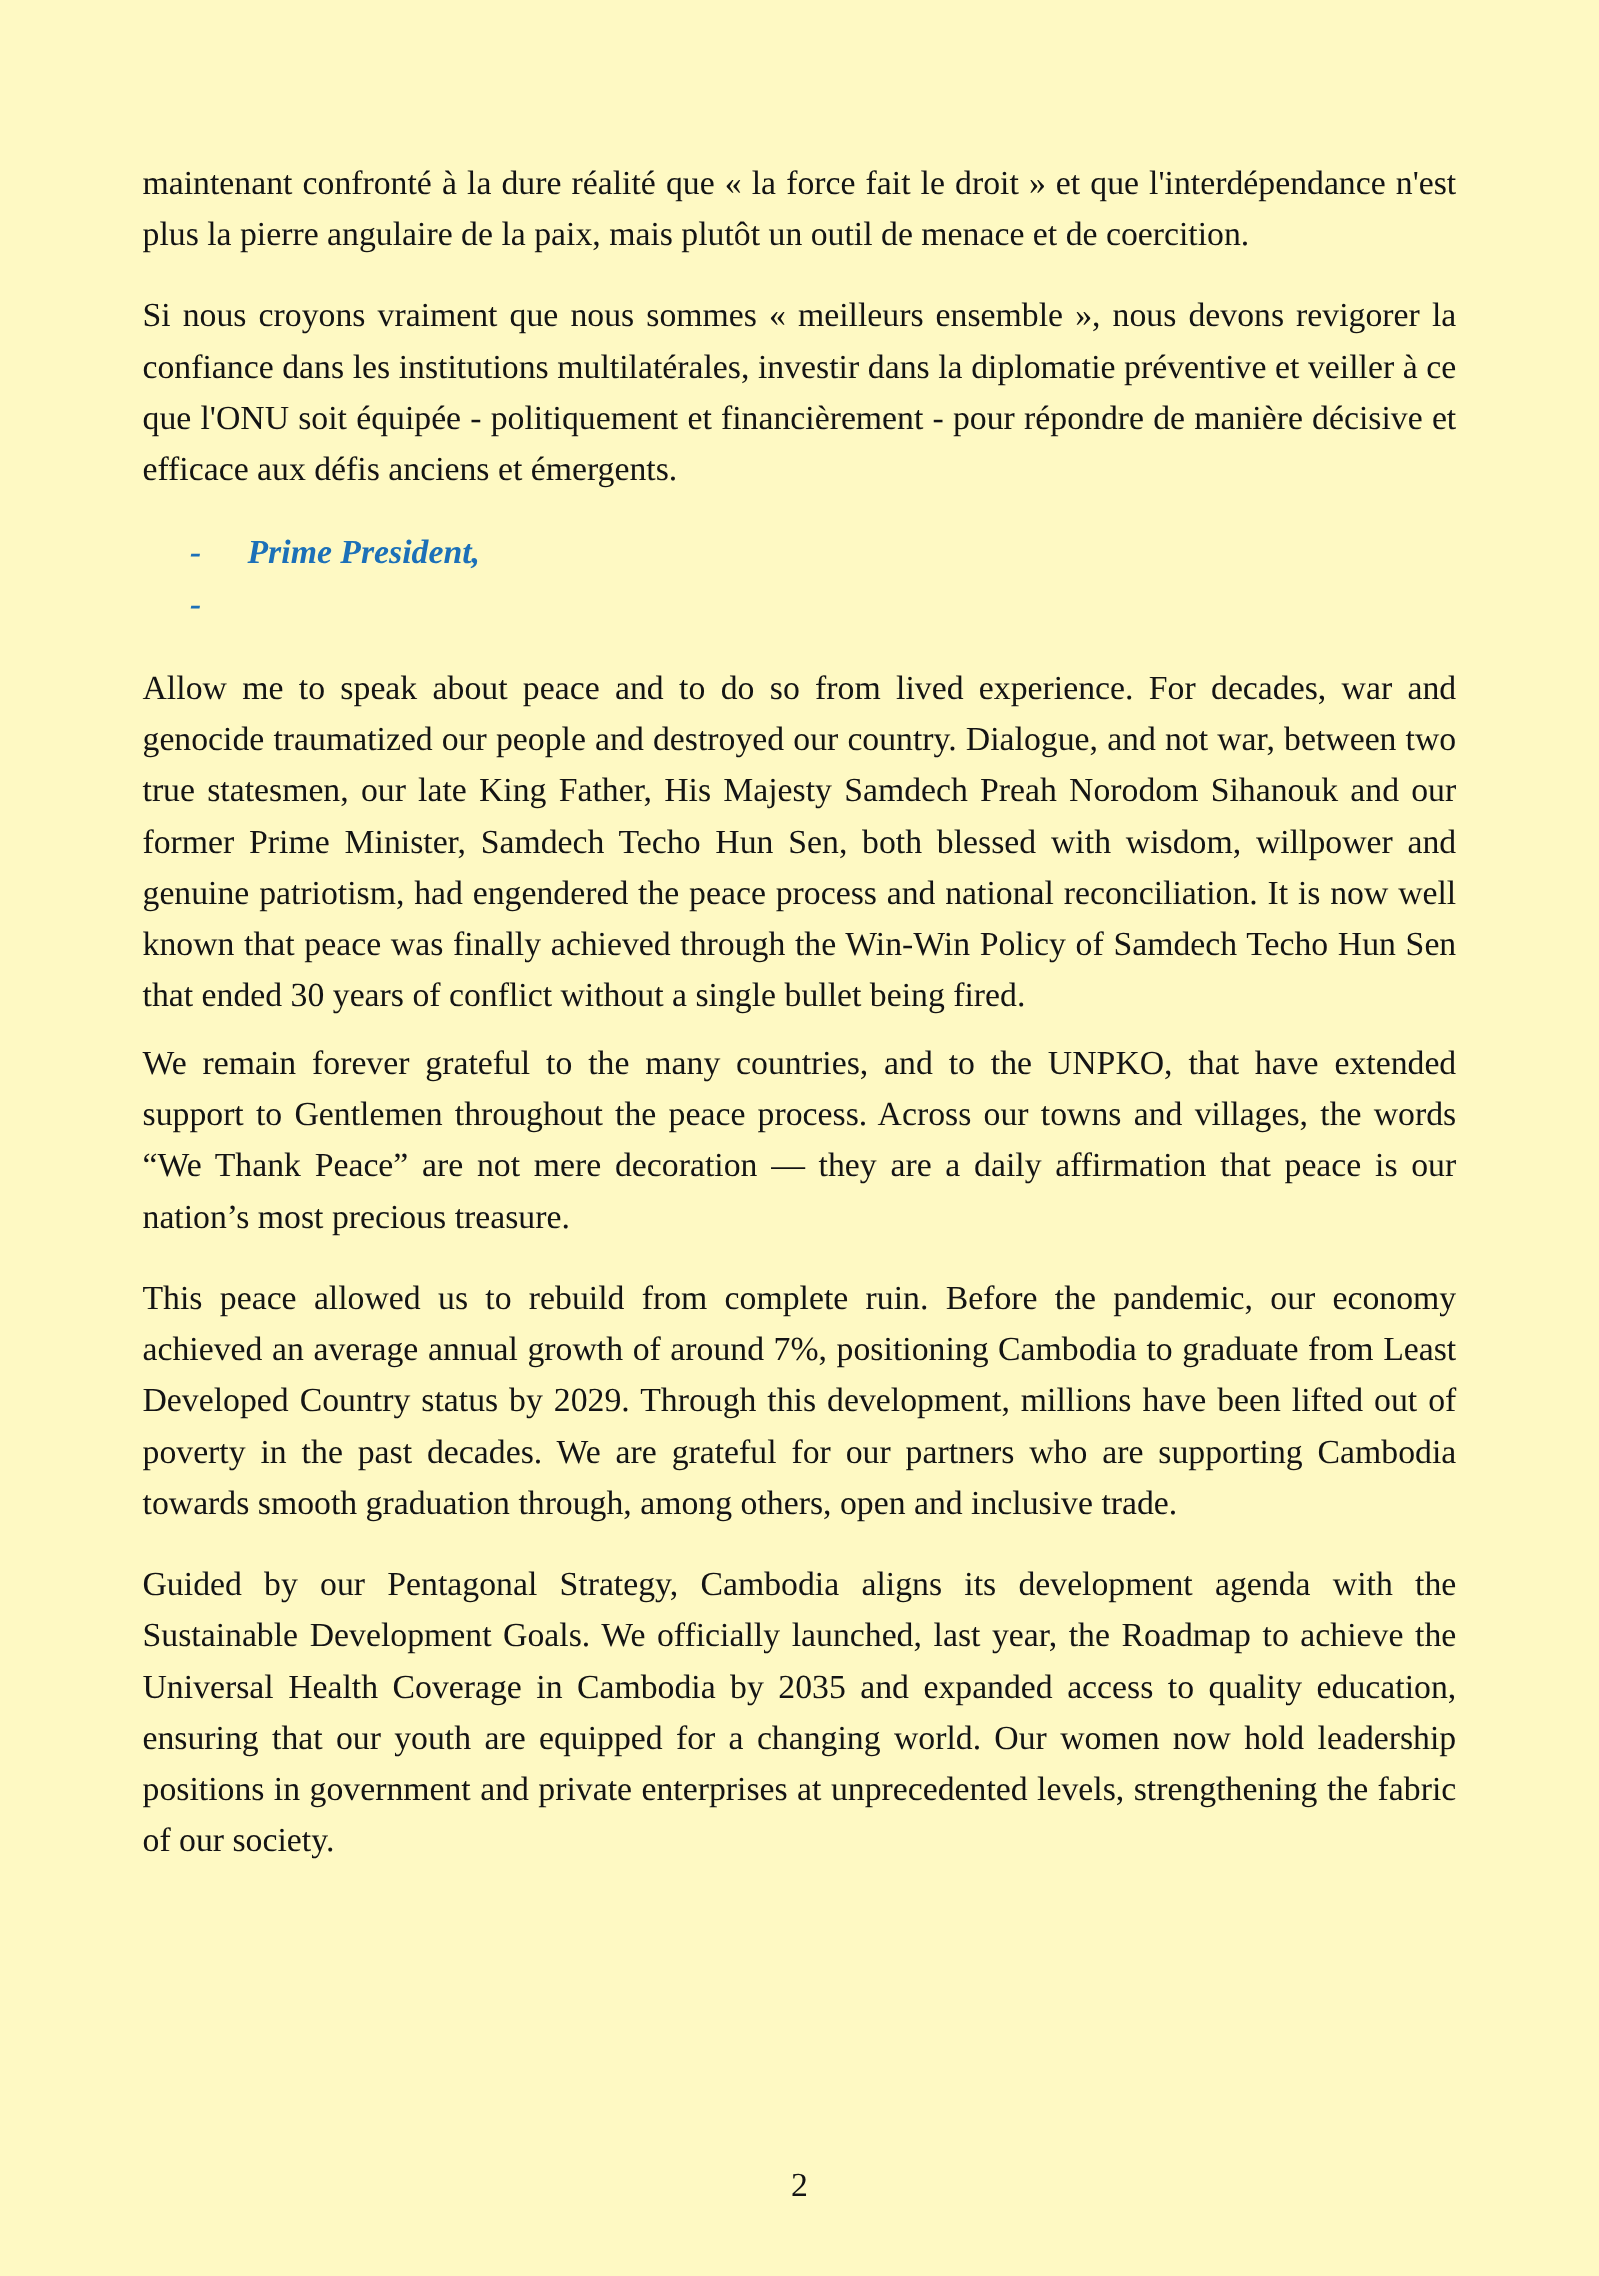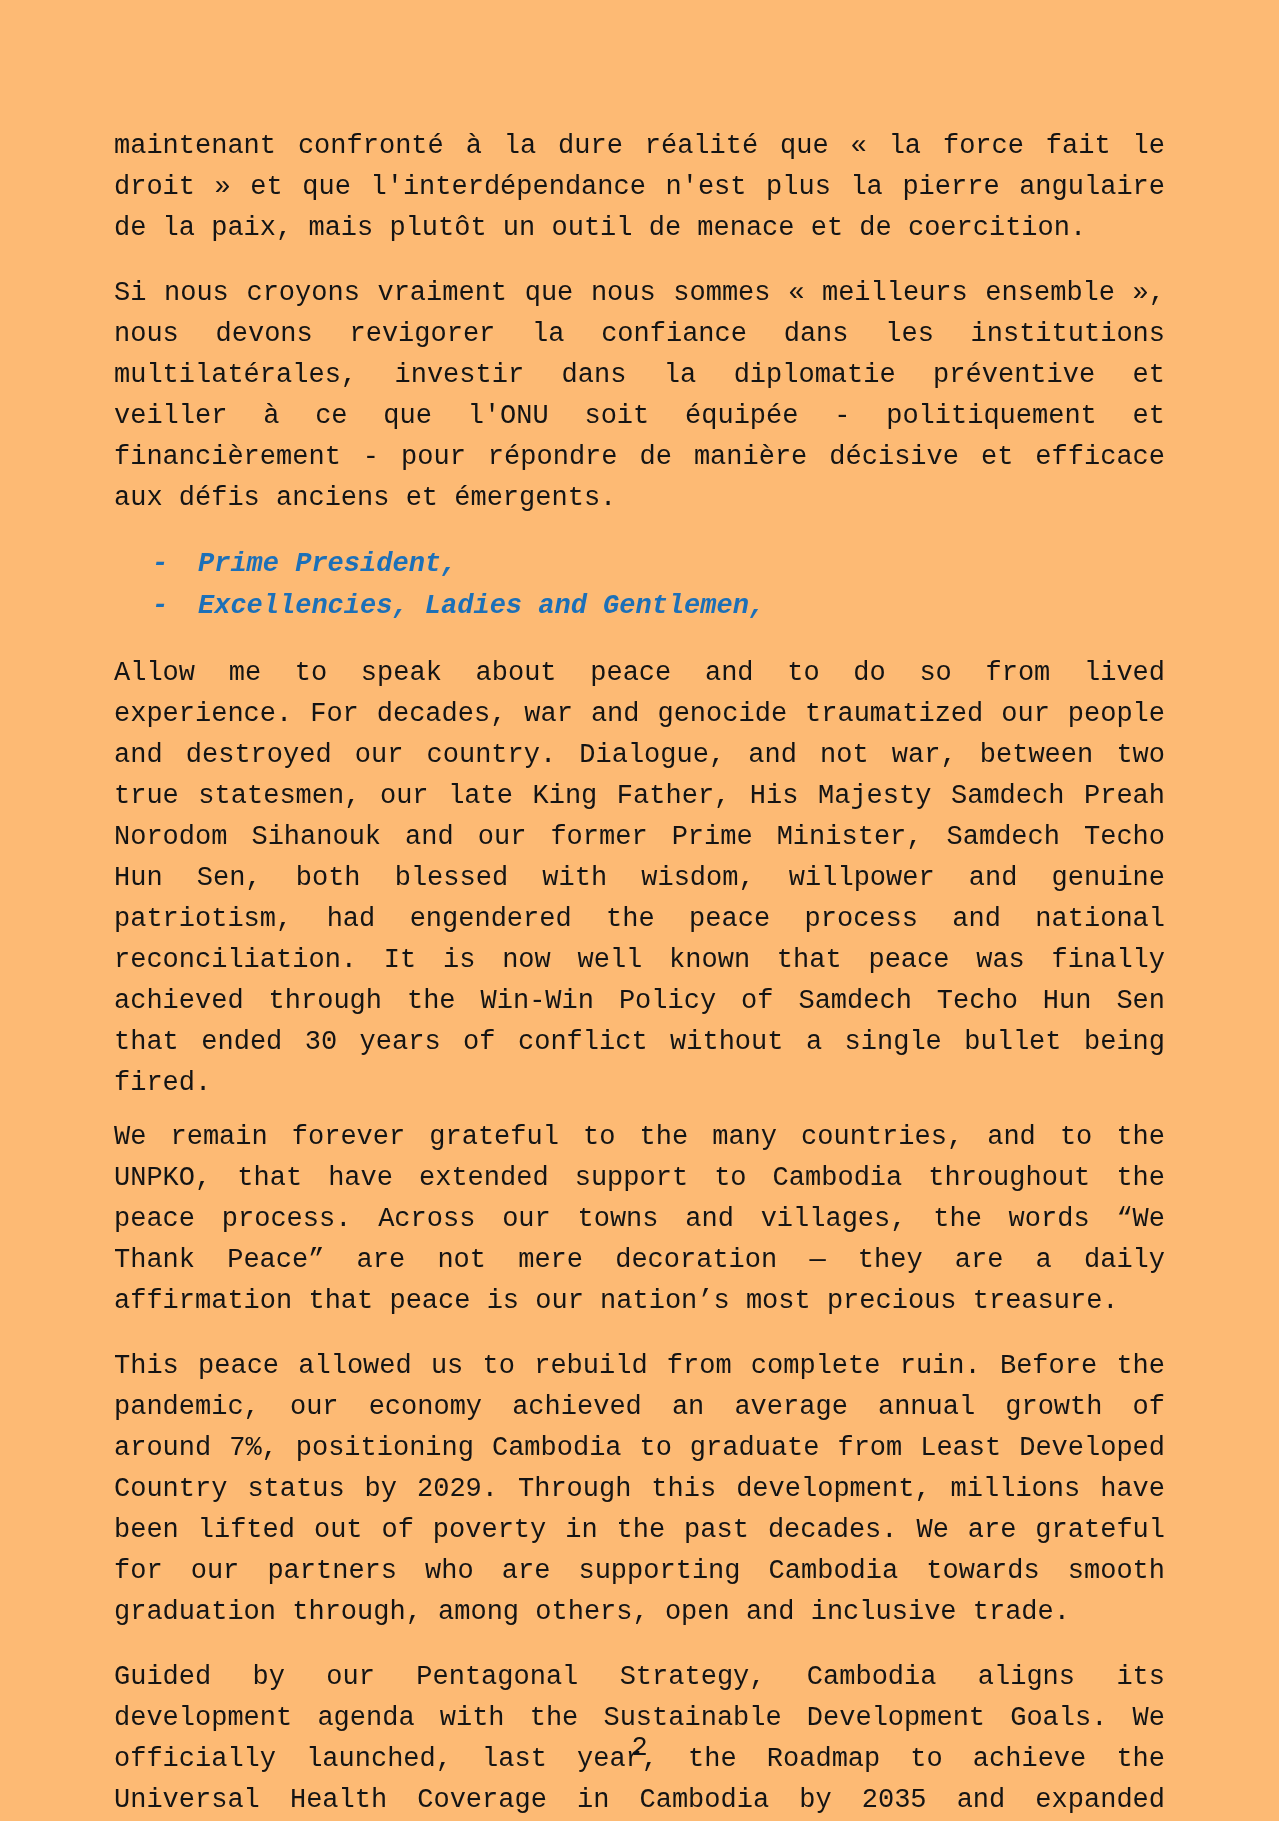--- a/index.html
+++ b/index.html
@@ -11,10 +11,10 @@
     position: relative;
     width: 1279px;
     height: 1821px;
-    background: #fdba74;
+    background: #fef9c3;
     box-sizing: border-box;
     padding: 126px 114px 0 114px;
-    font-family: Liberation Mono, monospace;
+    font-family: Liberation Serif, serif;
     color: #141414;
     overflow: hidden;
   }

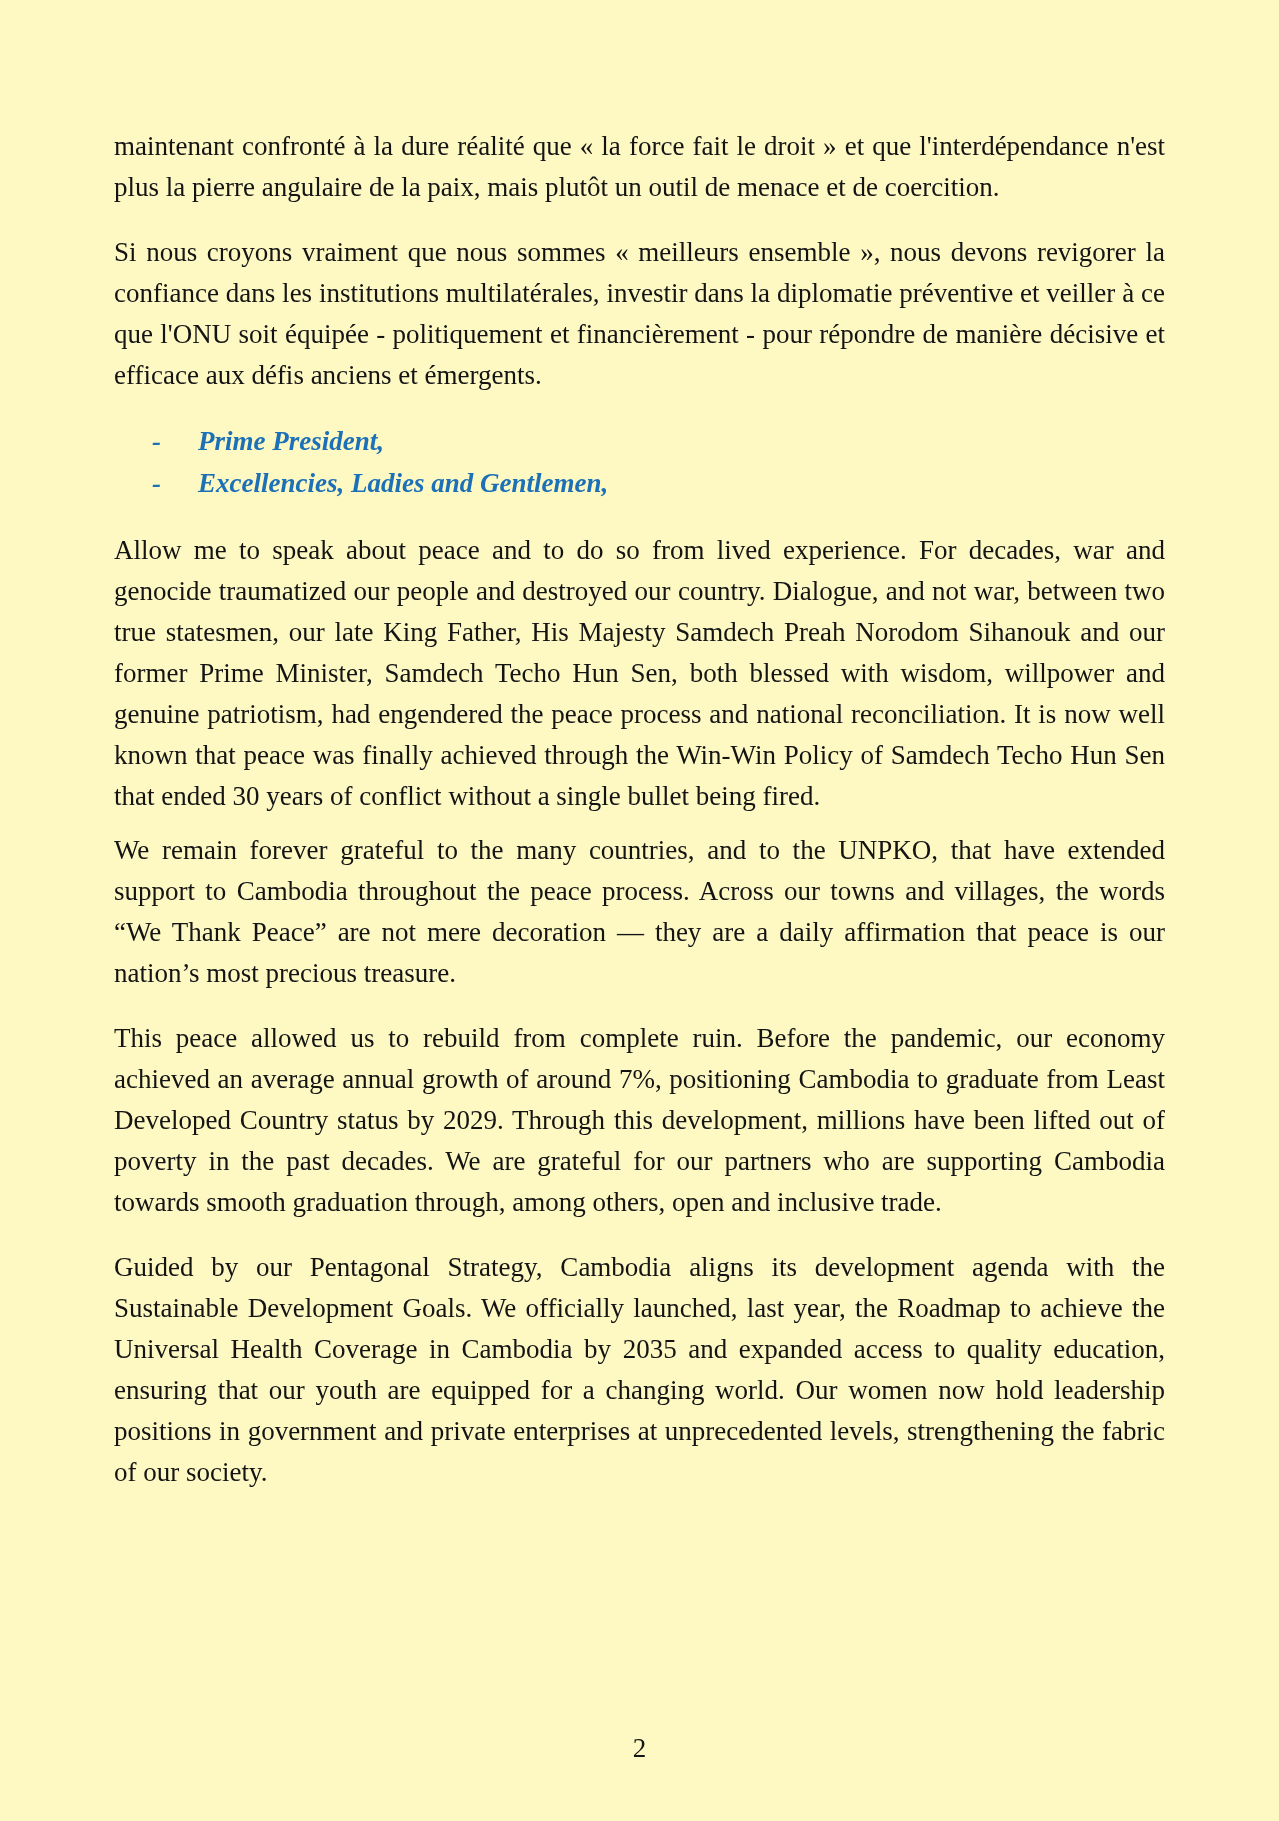--- a/index.html
+++ b/index.html
@@ -71,7 +71,6 @@
     </div>
     <div class="salutation-item" style="color: rgb(28, 112, 184);">
       <span class="dash">-</span>
-      <span class="sal-text">Excellencies, Ladies and Gentlemen,</span>
     </div>
   </div>
 

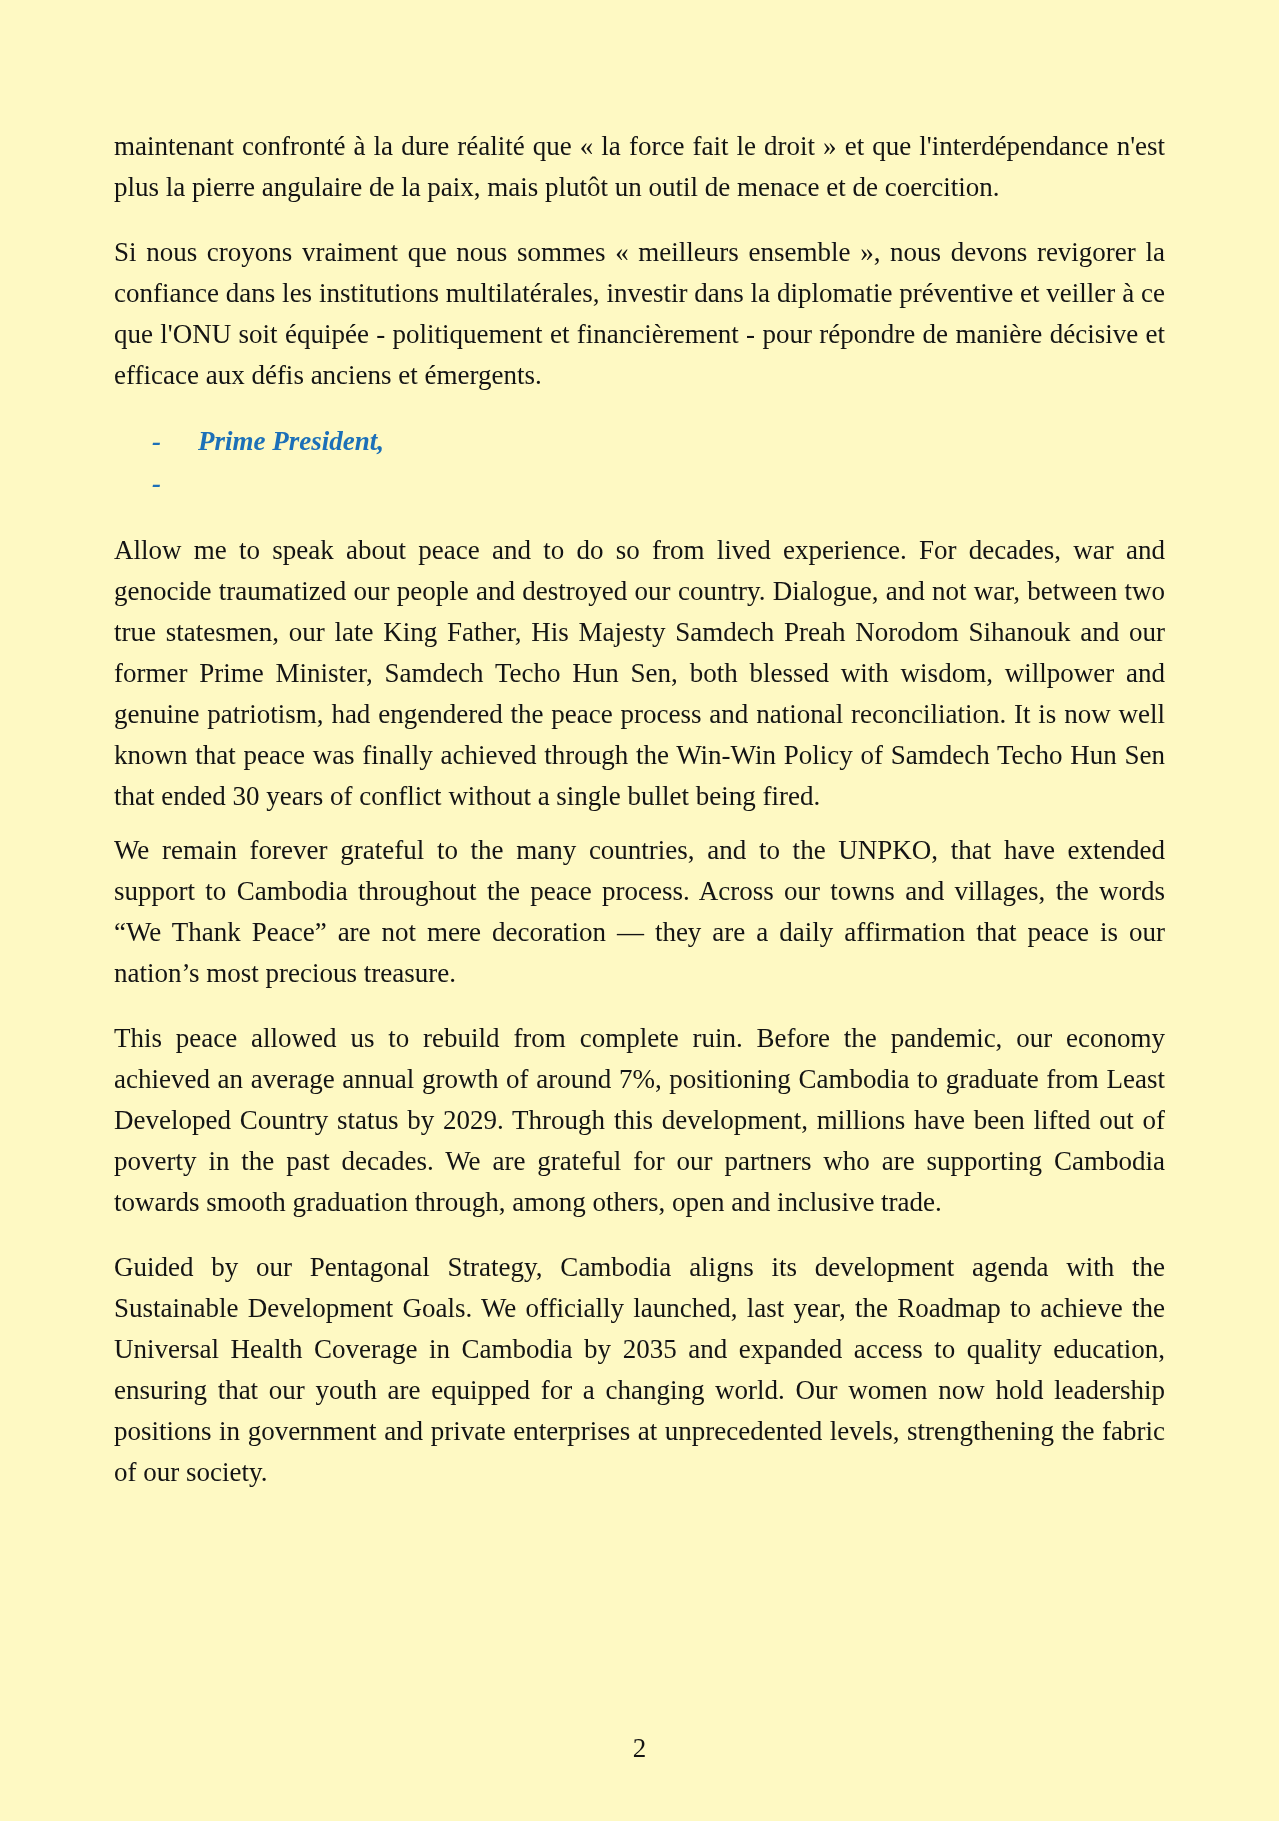--- a/index.html
+++ b/index.html
@@ -76,7 +76,7 @@
 
   <p class="para no-gap">Allow me to speak about peace and to do so from lived experience. For decades, war and genocide traumatized our people and destroyed our country. Dialogue, and not war, between two true statesmen, our late King Father, His Majesty Samdech Preah Norodom Sihanouk and our former Prime Minister, Samdech Techo Hun Sen, both blessed with wisdom, willpower and genuine patriotism, had engendered the peace process and national reconciliation. It is now well known that peace was finally achieved through the Win-Win Policy of Samdech Techo Hun Sen that ended 30 years of conflict without a single bullet being fired.</p>
 
-  <p class="para">We remain forever grateful to the many countries, and to the UNPKO, that have extended support to Cambodia throughout the peace process. Across our towns and villages, the words “We Thank Peace” are not mere decoration — they are a daily affirmation that peace is our nation’s most precious treasure.</p>
+  <p class="para">We remain forever grateful to the many countries, and to the UNPKO, that have extended support to Gentlemen throughout the peace process. Across our towns and villages, the words “We Thank Peace” are not mere decoration — they are a daily affirmation that peace is our nation’s most precious treasure.</p>
 
   <p class="para">This peace allowed us to rebuild from complete ruin. Before the pandemic, our economy achieved an average annual growth of around 7%, positioning Cambodia to graduate from Least Developed Country status by 2029. Through this development, millions have been lifted out of poverty in the past decades. We are grateful for our partners who are supporting Cambodia towards smooth graduation through, among others, open and inclusive trade.</p>
 

